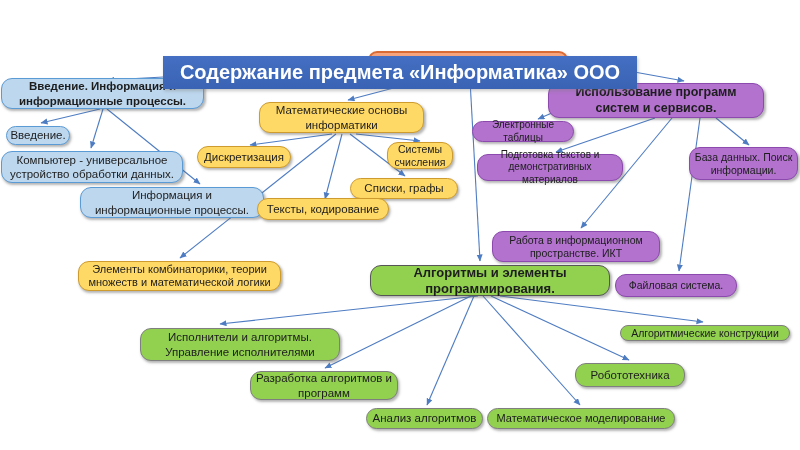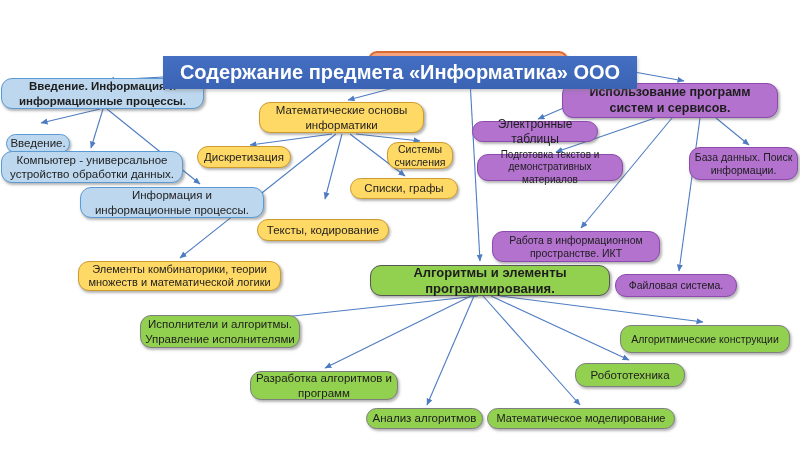--- a/index.html
+++ b/index.html
@@ -75,7 +75,7 @@
     <div class="node yellow" style="left: 350px; top: 178px; width: 108px; height: 21px; font-size: 11.5px;">Списки, графы</div>
     <div class="node yellow" style="left: 257px; top: 219px; width: 132px; height: 22px; font-size: 11.5px;">Тексты, кодирование</div>
     <div class="node yellow" style="left: 78px; top: 261px; width: 203px; height: 30px; font-size: 11px;">Элементы комбинаторики, теории множеств и математической логики</div>
-    <div class="node purple bold" style="left: 562px; top: 83px; width: 216px; height: 35px; font-size: 12.5px;">Использование программ систем и сервисов.</div>
+    <div class="node purple bold" style="left: 548px; top: 83px; width: 216px; height: 35px; font-size: 12.5px;">Использование программ систем и сервисов.</div>
     <div class="node purple" style="left: 472px; top: 121px; width: 126px; height: 21px; font-size: 12px;">Электронные таблицы</div>
     <div class="node purple" style="left: 477px; top: 154px; width: 146px; height: 27px; font-size: 10px;">Подготовка текстов и демонстративных материалов</div>
     <div class="node purple" style="left: 689px; top: 147px; width: 109px; height: 33px; font-size: 10.5px;">База данных. Поиск информации.</div>

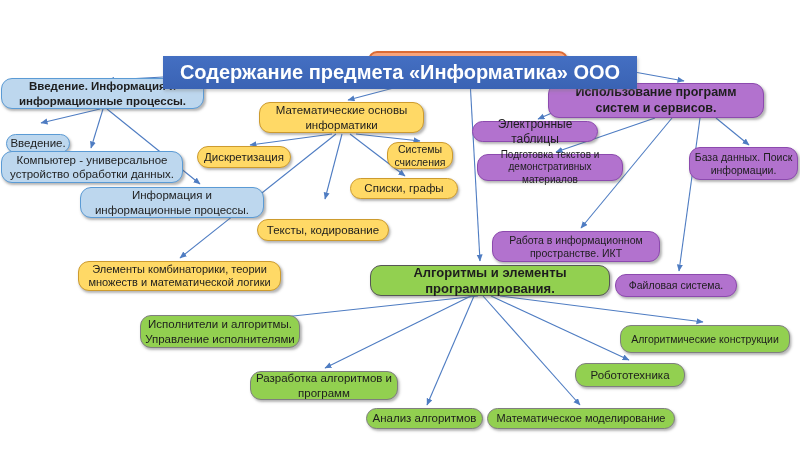--- a/index.html
+++ b/index.html
@@ -76,7 +76,7 @@
     <div class="node yellow" style="left: 257px; top: 219px; width: 132px; height: 22px; font-size: 11.5px;">Тексты, кодирование</div>
     <div class="node yellow" style="left: 78px; top: 261px; width: 203px; height: 30px; font-size: 11px;">Элементы комбинаторики, теории множеств и математической логики</div>
     <div class="node purple bold" style="left: 548px; top: 83px; width: 216px; height: 35px; font-size: 12.5px;">Использование программ систем и сервисов.</div>
-    <div class="node purple" style="left: 472px; top: 121px; width: 126px; height: 21px; font-size: 12px;">Электронные таблицы</div>
+    <div class="node purple" style="left: 472px; top: 121px; width: 102px; height: 21px; font-size: 10px;">Электронные таблицы</div>
     <div class="node purple" style="left: 477px; top: 154px; width: 146px; height: 27px; font-size: 10px;">Подготовка текстов и демонстративных материалов</div>
     <div class="node purple" style="left: 689px; top: 147px; width: 109px; height: 33px; font-size: 10.5px;">База данных. Поиск информации.</div>
     <div class="node purple" style="left: 492px; top: 231px; width: 168px; height: 31px; font-size: 10.5px;">Работа в информационном пространстве. ИКТ</div>

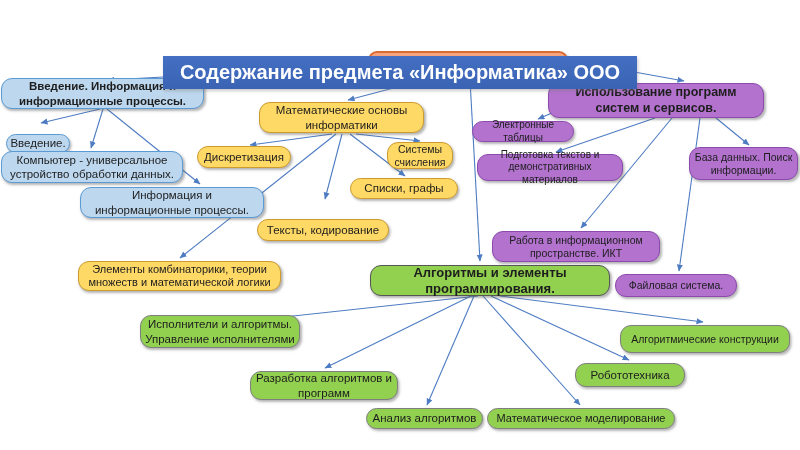--- a/index.html
+++ b/index.html
@@ -66,7 +66,7 @@
   <div id="title">Содержание предмета «Информатика» ООО</div>
 <div class="node root bold" style="left: 368px; top: 51px; width: 200px; height: 29px; font-size: 14px;">Информатика ООО</div>
     <div class="node blue bold" style="left: 1px; top: 78px; width: 203px; height: 31px; font-size: 11.5px;">Введение. Информация и информационные процессы.</div>
-    <div class="node blue" style="left: 6px; top: 134px; width: 64px; height: 19px; font-size: 11.5px;">Введение.</div>
+    <div class="node blue" style="left: 6px; top: 126px; width: 64px; height: 19px; font-size: 11.5px;">Введение.</div>
     <div class="node blue" style="left: 1px; top: 151px; width: 182px; height: 32px; font-size: 11.5px;">Компьютер - универсальное устройство обработки данных.</div>
     <div class="node blue" style="left: 44px; top: 187px; width: 184px; height: 31px; font-size: 11.5px; margin-left: 36px;">Информация и информационные процессы.</div>
     <div class="node yellow" style="left: 259px; top: 102px; width: 165px; height: 31px; font-size: 11.5px;">Математические основы информатики</div>

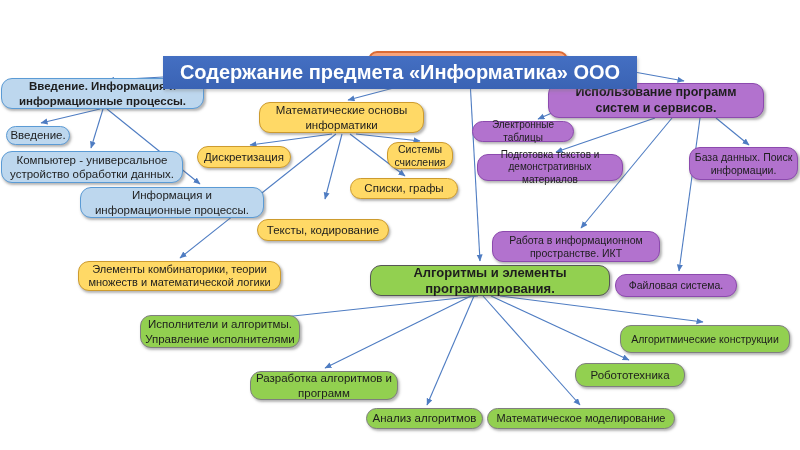--- a/index.html
+++ b/index.html
@@ -73,7 +73,7 @@
     <div class="node yellow" style="left: 197px; top: 146px; width: 94px; height: 22px; font-size: 11.5px;">Дискретизация</div>
     <div class="node yellow" style="left: 387px; top: 142px; width: 66px; height: 27px; font-size: 10.5px;">Системы счисления</div>
     <div class="node yellow" style="left: 350px; top: 178px; width: 108px; height: 21px; font-size: 11.5px;">Списки, графы</div>
-    <div class="node yellow" style="left: 257px; top: 219px; width: 132px; height: 22px; font-size: 11.5px;">Тексты, кодирование</div>
+    <div class="node yellow" style="left: 257px; top: 198px; width: 132px; height: 22px; font-size: 11.5px;">Тексты, кодирование</div>
     <div class="node yellow" style="left: 78px; top: 261px; width: 203px; height: 30px; font-size: 11px;">Элементы комбинаторики, теории множеств и математической логики</div>
     <div class="node purple bold" style="left: 548px; top: 83px; width: 216px; height: 35px; font-size: 12.5px;">Использование программ систем и сервисов.</div>
     <div class="node purple" style="left: 472px; top: 121px; width: 102px; height: 21px; font-size: 10px;">Электронные таблицы</div>

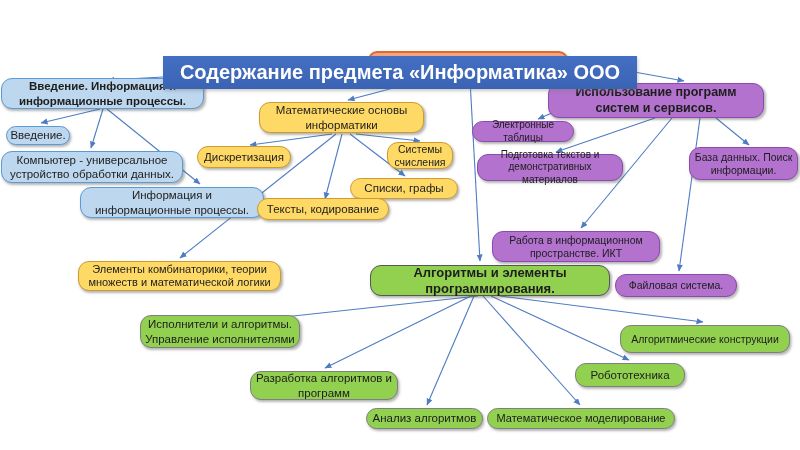--- a/index.html
+++ b/index.html
@@ -82,7 +82,7 @@
     <div class="node purple" style="left: 492px; top: 231px; width: 168px; height: 31px; font-size: 10.5px;">Работа в информационном пространстве. ИКТ</div>
     <div class="node purple" style="left: 615px; top: 274px; width: 122px; height: 23px; font-size: 10.5px;">Файловая система.</div>
     <div class="node green bold" style="left: 370px; top: 265px; width: 240px; height: 31px; font-size: 13px;">Алгоритмы и элементы программирования.</div>
-    <div class="node green" style="left: 140px; top: 315px; width: 160px; height: 33px; font-size: 11.5px;">Исполнители и алгоритмы. Управление исполнителями</div>
+    <div class="node green" style="left: 140px; top: 328px; width: 200px; height: 33px; font-size: 11.5px;">Исполнители и алгоритмы. Управление исполнителями</div>
     <div class="node green" style="left: 250px; top: 371px; width: 148px; height: 29px; font-size: 11.5px;">Разработка алгоритмов и программ</div>
     <div class="node green" style="left: 366px; top: 408px; width: 117px; height: 21px; font-size: 11.5px;">Анализ алгоритмов</div>
     <div class="node green" style="left: 487px; top: 408px; width: 188px; height: 21px; font-size: 11px;">Математическое моделирование</div>

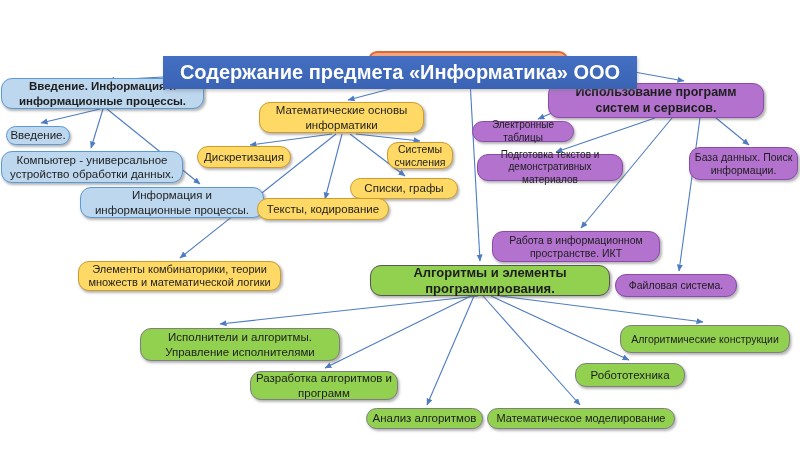--- a/index.html
+++ b/index.html
@@ -87,7 +87,7 @@
     <div class="node green" style="left: 366px; top: 408px; width: 117px; height: 21px; font-size: 11.5px;">Анализ алгоритмов</div>
     <div class="node green" style="left: 487px; top: 408px; width: 188px; height: 21px; font-size: 11px;">Математическое моделирование</div>
     <div class="node green" style="left: 575px; top: 363px; width: 110px; height: 24px; font-size: 11.5px;">Робототехника</div>
-    <div class="node green" style="left: 620px; top: 325px; width: 170px; height: 28px; font-size: 10.5px;">Алгоритмические конструкции</div>
+    <div class="node green" style="left: 620px; top: 325px; width: 170px; height: 16px; font-size: 10.5px;">Алгоритмические конструкции</div>
   </div>
 
 </body></html>

